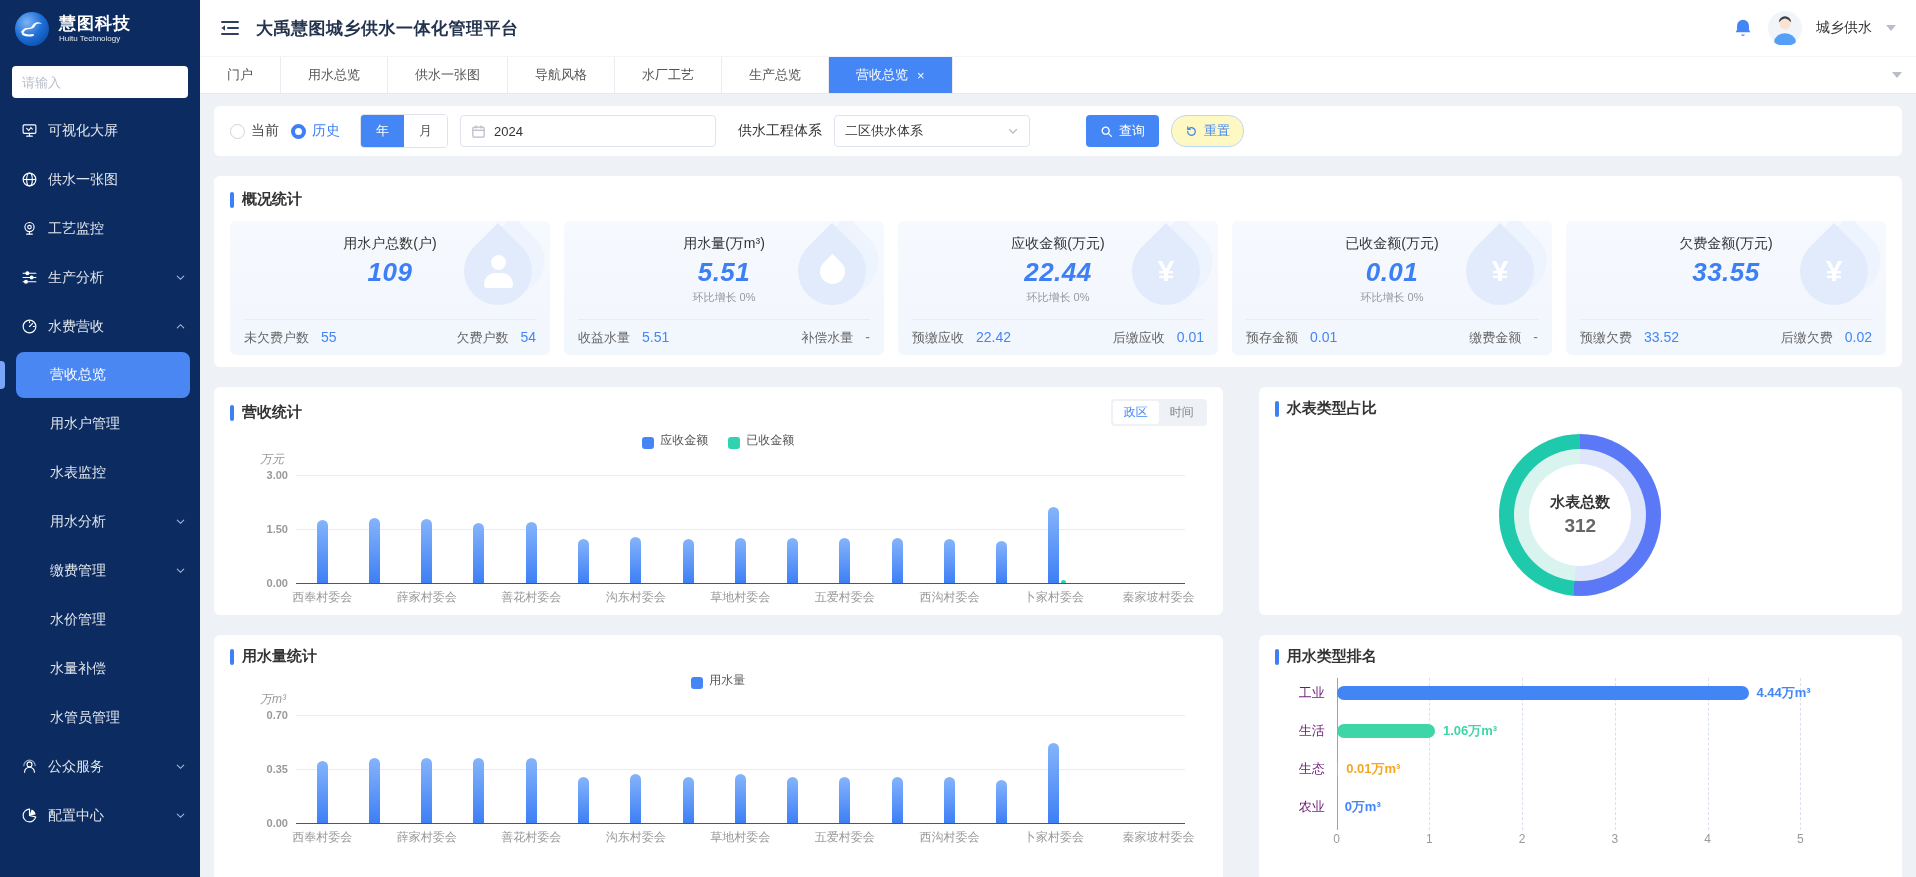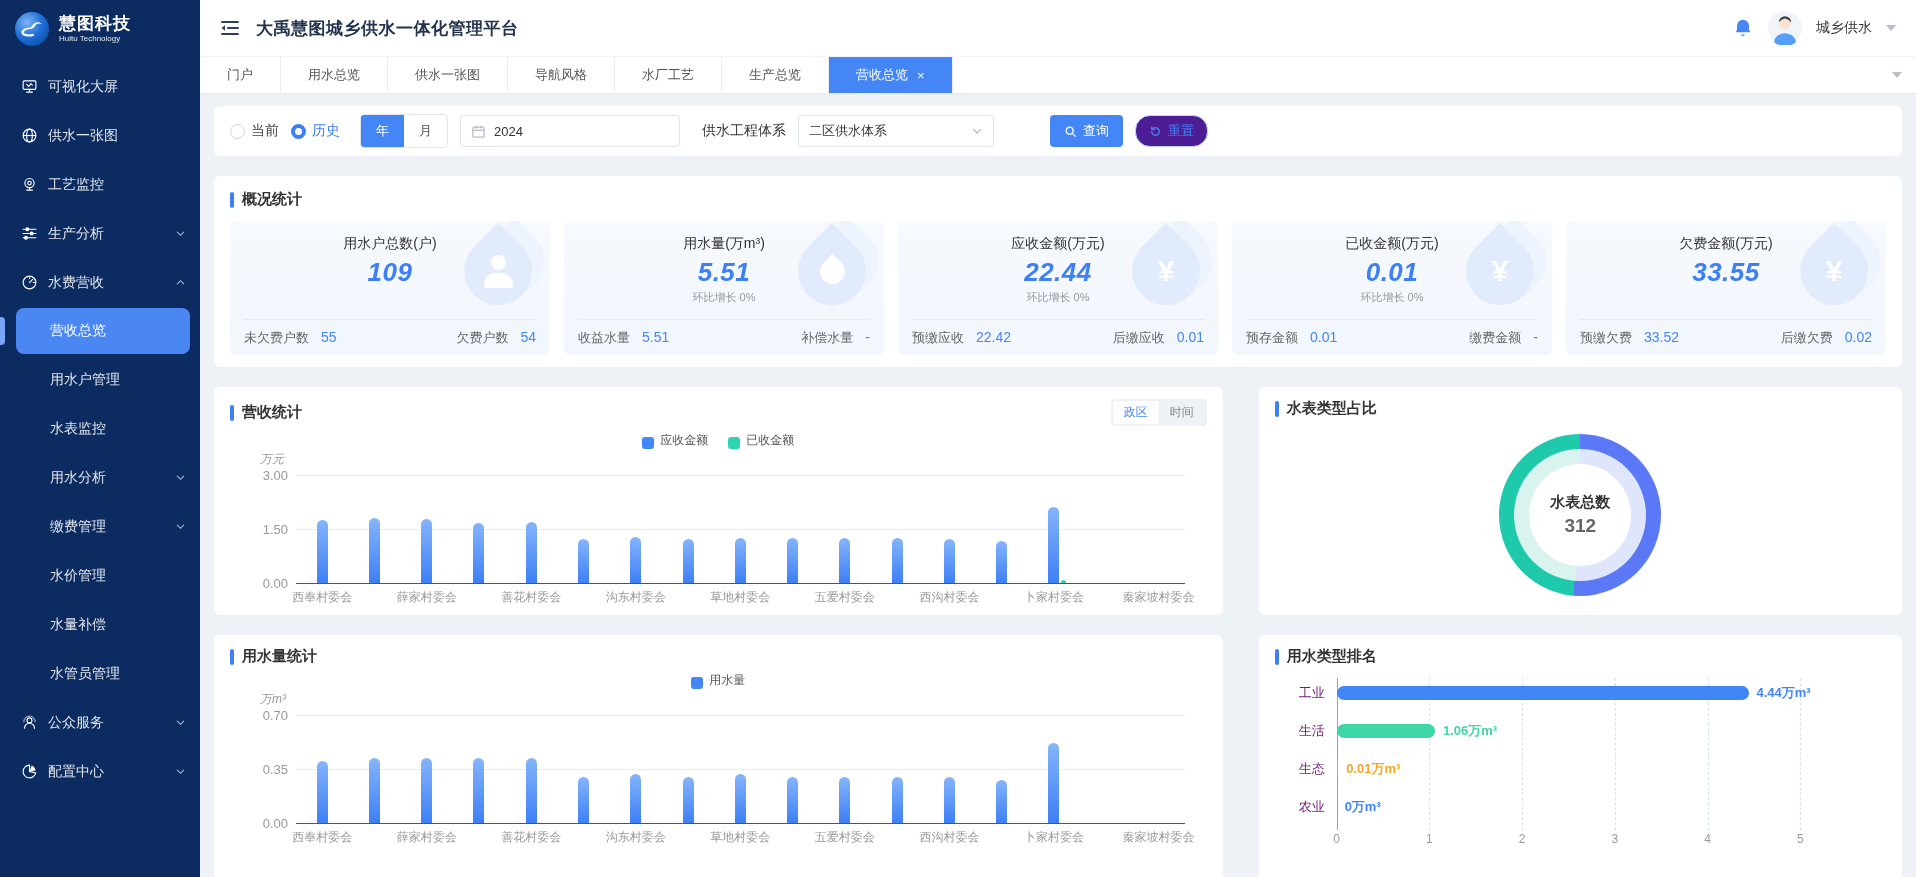--- a/index.html
+++ b/index.html
@@ -151,6 +151,9 @@
         <div class="logo-cn">慧图科技</div>
         <div class="logo-en">Huitu Technology</div>
       </span>
+    </div>
+    <div class="search-wrap">
+      <input class="search-input" type="text" placeholder="请输入" style="">
     </div>
     <nav class="menu" id="sidebar-menu">
         <div class="mi">

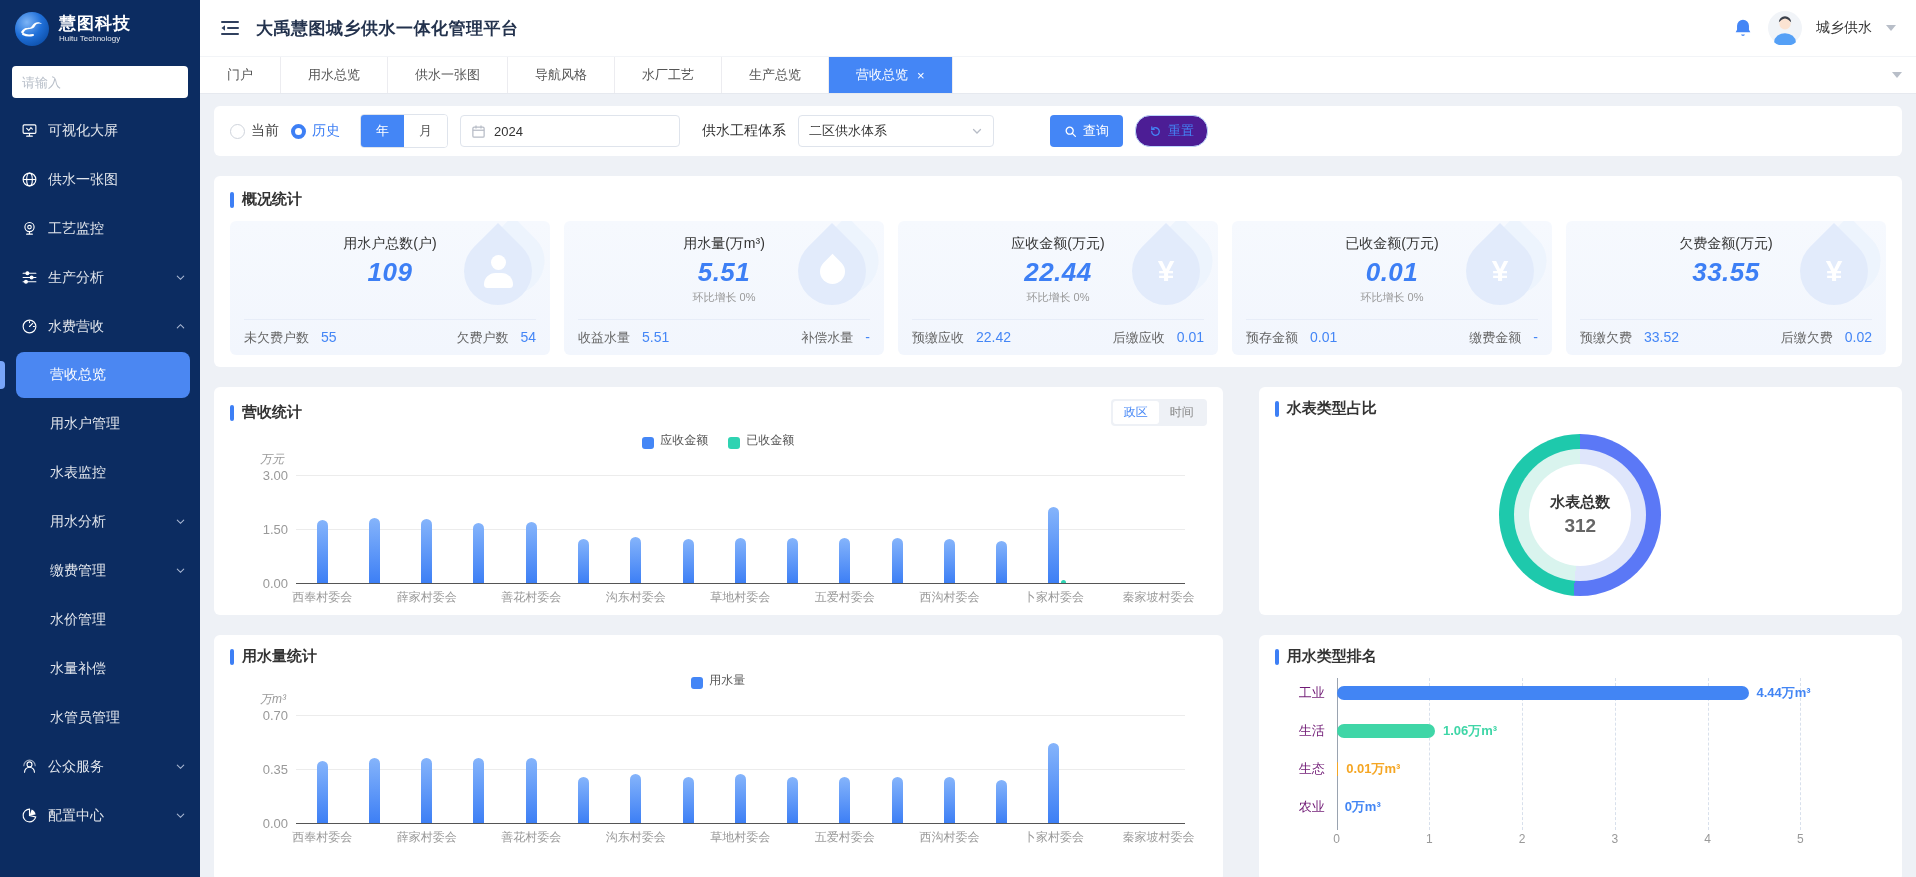--- a/index.html
+++ b/index.html
@@ -48,7 +48,7 @@
   .seg{display:flex;border:1px solid #dfe4ec;border-radius:4px;overflow:hidden;margin-left:8px;}
   .seg-btn{width:43px;height:32px;display:flex;align-items:center;justify-content:center;font-size:13px;background:#fff;color:#555;border:none;cursor:pointer;font-family:inherit;}
   .seg-btn.active{background:#4486f6;color:#fff;}
-  .date-input{width:220px;height:32px;border:1px solid #dfe4ec;border-radius:4px;display:flex;align-items:center;gap:8px;padding:0 10px;font-size:13px;color:#333;box-sizing:border-box;cursor:text;}
+  .date-input{width:256px;height:32px;border:1px solid #dfe4ec;border-radius:4px;display:flex;align-items:center;gap:8px;padding:0 10px;font-size:13px;color:#333;box-sizing:border-box;cursor:text;}
   .flabel{font-size:14px;color:#333;margin-left:10px;}
   .select{width:196px;height:32px;border:1px solid #dfe4ec;border-radius:4px;display:flex;align-items:center;justify-content:space-between;padding:0 10px;font-size:13px;color:#333;box-sizing:border-box;cursor:pointer;}
   .btns{margin-left:44px;display:flex;gap:12px;}

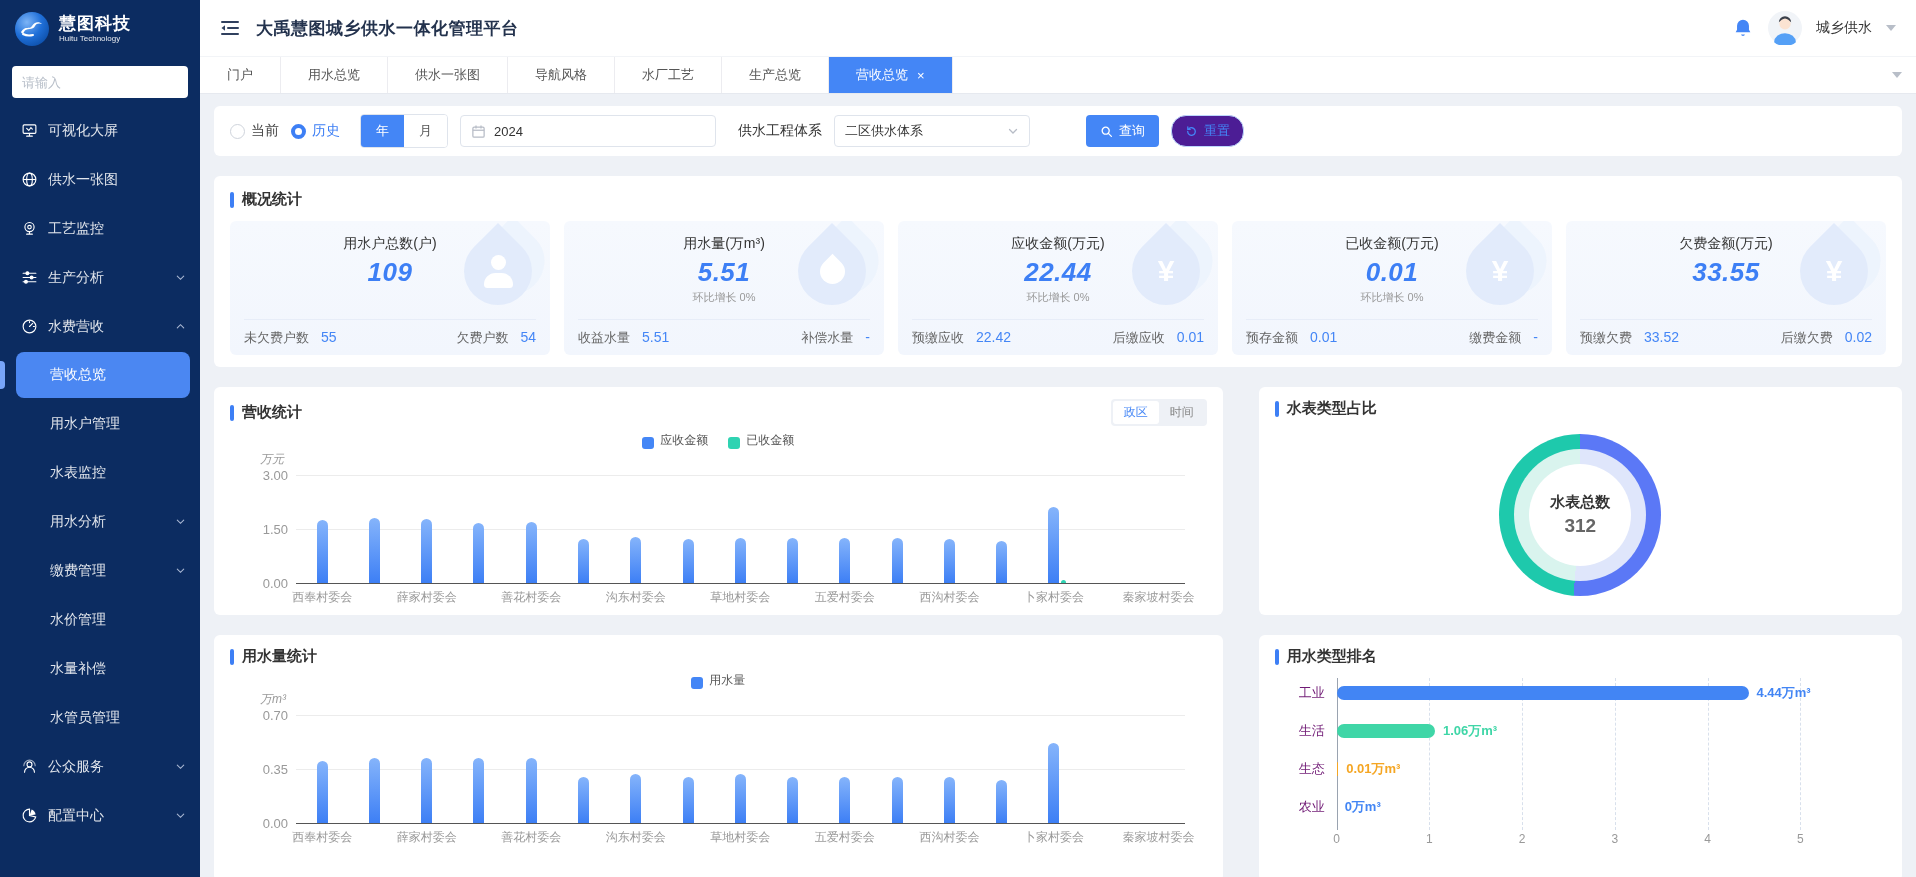--- a/index.html
+++ b/index.html
@@ -54,7 +54,7 @@
   .btns{margin-left:44px;display:flex;gap:12px;}
   .btn{height:32px;padding:0 13px;border-radius:4px;font-size:13px;display:flex;align-items:center;gap:6px;border:1px solid transparent;cursor:pointer;font-family:inherit;}
   .btn.primary{background:#4486f6;color:#fff;}
-  .btn.ghost{background:#4c1d95;color:#4486f6;border-color:#bcd7fb;border-radius:15px;}
+  .btn.ghost{background:#fef9c3;color:#4486f6;border-color:#bcd7fb;border-radius:15px;}
 
   
   .sec-head{display:flex;align-items:center;justify-content:space-between;}

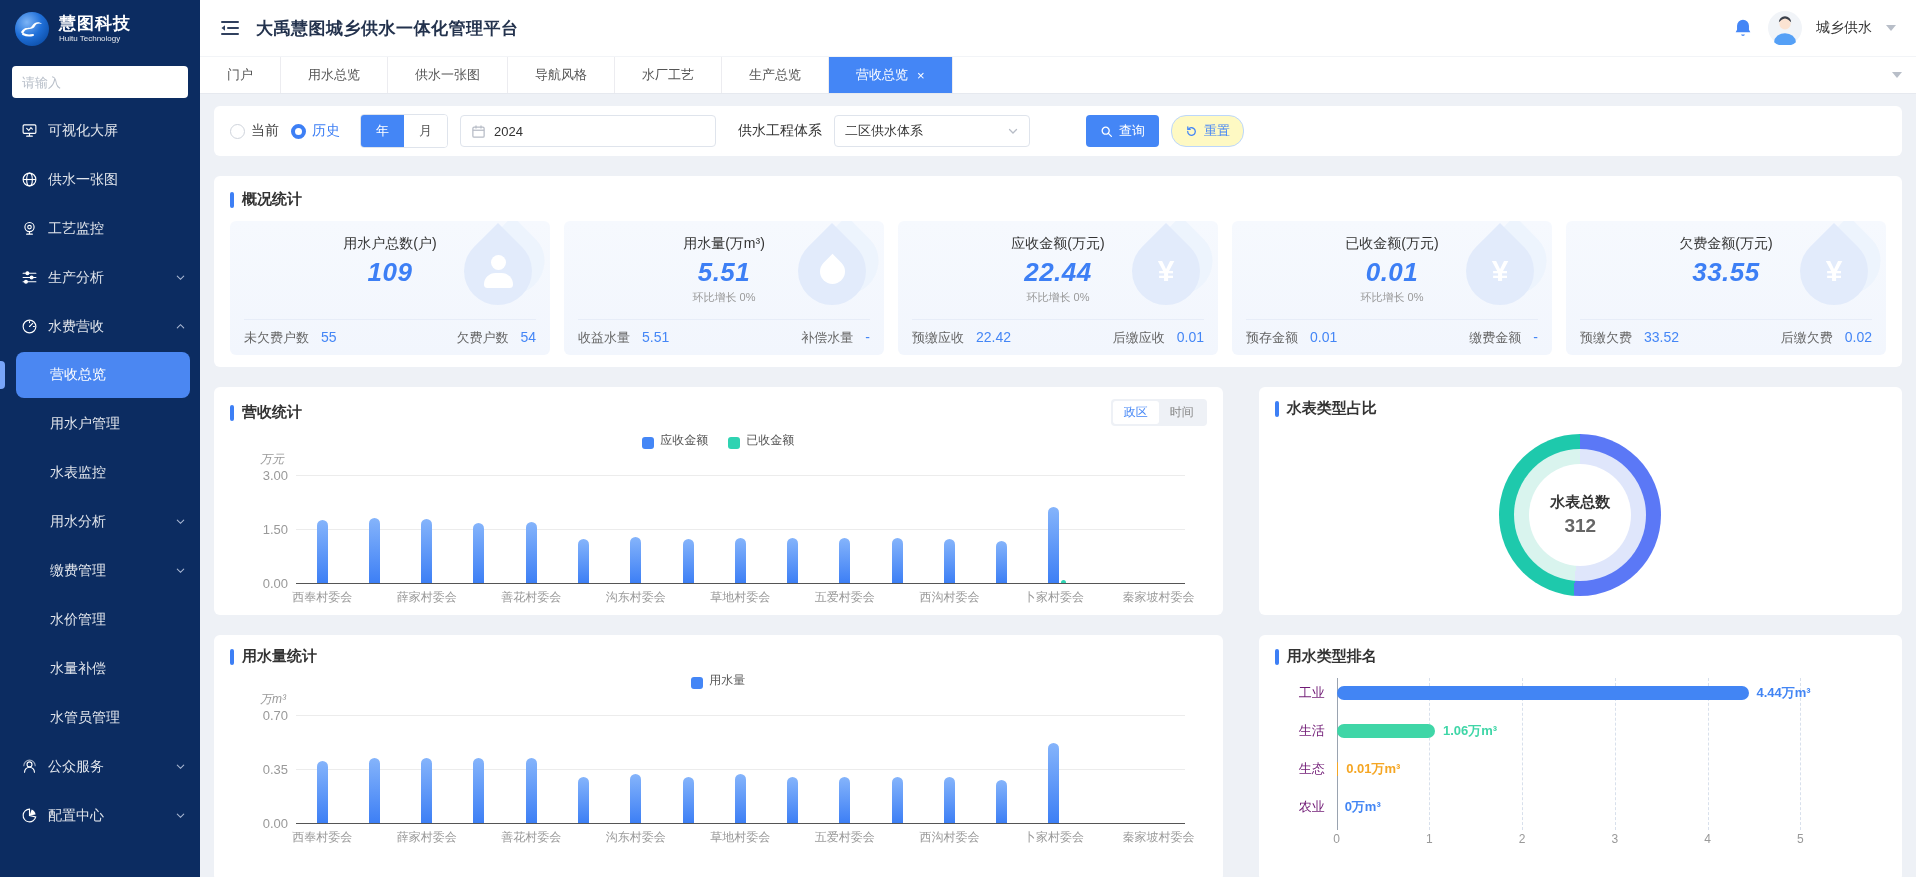--- a/index.html
+++ b/index.html
@@ -102,7 +102,7 @@
   .vgrid{position:absolute;left:66px;right:22px;top:24px;height:108px;}
   .gl{position:absolute;left:0;right:0;height:1px;background:#ececec;}
   .gl.base{background:#555;}
-  .ytick{position:absolute;right:calc(100% + 8px);transform:translateY(-50%);font-size:13px;color:#999;white-space:nowrap;}
+  .ytick{position:absolute;right:calc(100% + 8px);transform:translateY(-50%);font-size:11px;color:#999;white-space:nowrap;font-weight:bold;}
   .unit{position:absolute;left:30px;top:0;font-size:12px;color:#999;font-style:italic;}
   .vbar{position:absolute;bottom:0;width:11px;border-radius:6px 6px 0 0;background:linear-gradient(180deg,#85b4fb,#3d7ff5);}
   .vbar2{position:absolute;bottom:0;width:5px;border-radius:3px 3px 0 0;background:#2fd3b2;}

